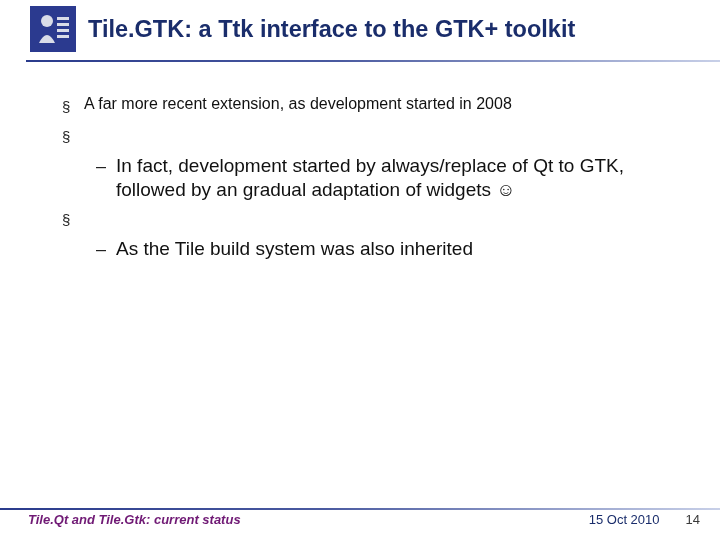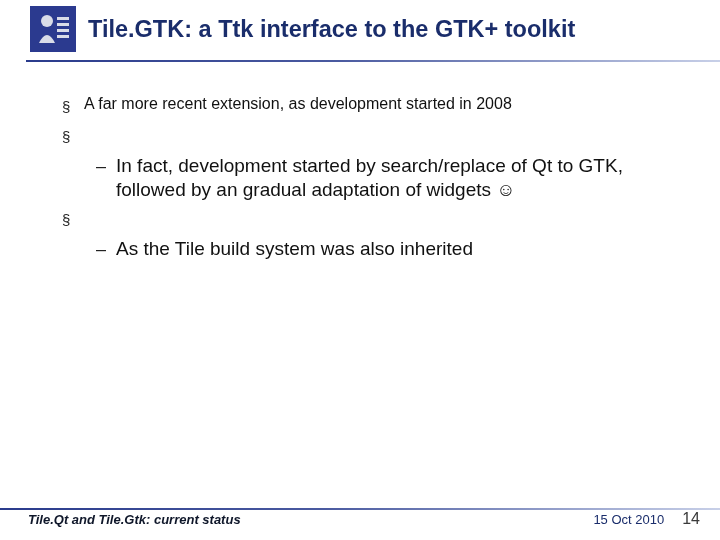--- a/index.html
+++ b/index.html
@@ -70,7 +70,7 @@
     </div>
     <div class="b2">
       <div class="mark">–</div>
-      <div class="txt smiley">In fact, development started by search/replace of Qt to GTK, followed by an gradual adaptation of widgets ☺</div>
+      <div class="txt smiley">In fact, development started by always/replace of Qt to GTK, followed by an gradual adaptation of widgets ☺</div>
     </div>
     <div class="b1">
       <div class="mark">§</div>

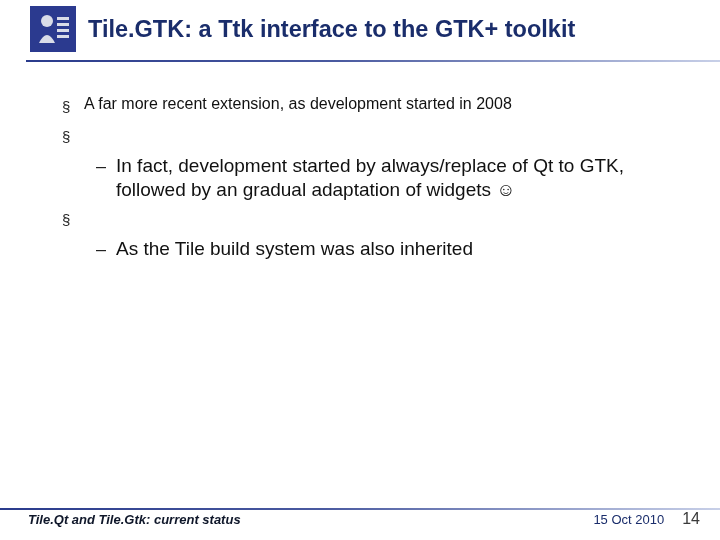--- a/index.html
+++ b/index.html
@@ -36,7 +36,7 @@
     position: absolute; left: 0; right: 0; bottom: 30px; height: 2px;
     background: linear-gradient(to right, #2a3b8c 0%, #4a5aa0 45%, #c8d0e8 100%);
   }
-  .footer .left { color: #0f172a; font-weight: bold; font-style: italic; font-size: 13px; }
+  .footer .left { color: #701a75; font-weight: bold; font-style: italic; font-size: 13px; }
   .footer .right { color: #1a2d6b; font-size: 13px; display: flex; gap: 18px; align-items: baseline; }
   .footer .pagenum { color: #3a3a3a; font-size: 16px; }
 </style>

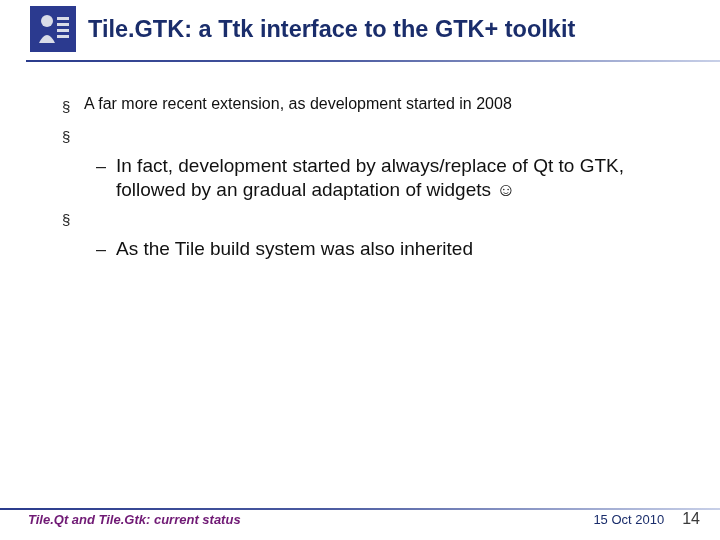--- a/index.html
+++ b/index.html
@@ -37,7 +37,7 @@
     background: linear-gradient(to right, #2a3b8c 0%, #4a5aa0 45%, #c8d0e8 100%);
   }
   .footer .left { color: #701a75; font-weight: bold; font-style: italic; font-size: 13px; }
-  .footer .right { color: #1a2d6b; font-size: 13px; display: flex; gap: 18px; align-items: baseline; }
+  .footer .right { color: #1a2d6b; font-size: 13px; display: flex; gap: 26px; align-items: baseline; }
   .footer .pagenum { color: #3a3a3a; font-size: 16px; }
 </style>
 </head>

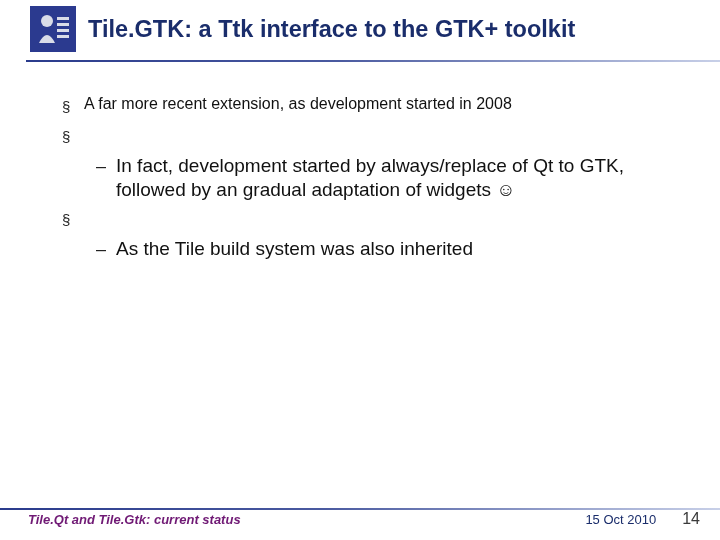--- a/index.html
+++ b/index.html
@@ -38,7 +38,7 @@
   }
   .footer .left { color: #701a75; font-weight: bold; font-style: italic; font-size: 13px; }
   .footer .right { color: #1a2d6b; font-size: 13px; display: flex; gap: 26px; align-items: baseline; }
-  .footer .pagenum { color: #3a3a3a; font-size: 16px; }
+  .footer .pagenum { color: #3a3a3a; font-size: 13px; }
 </style>
 </head>
 <body>

